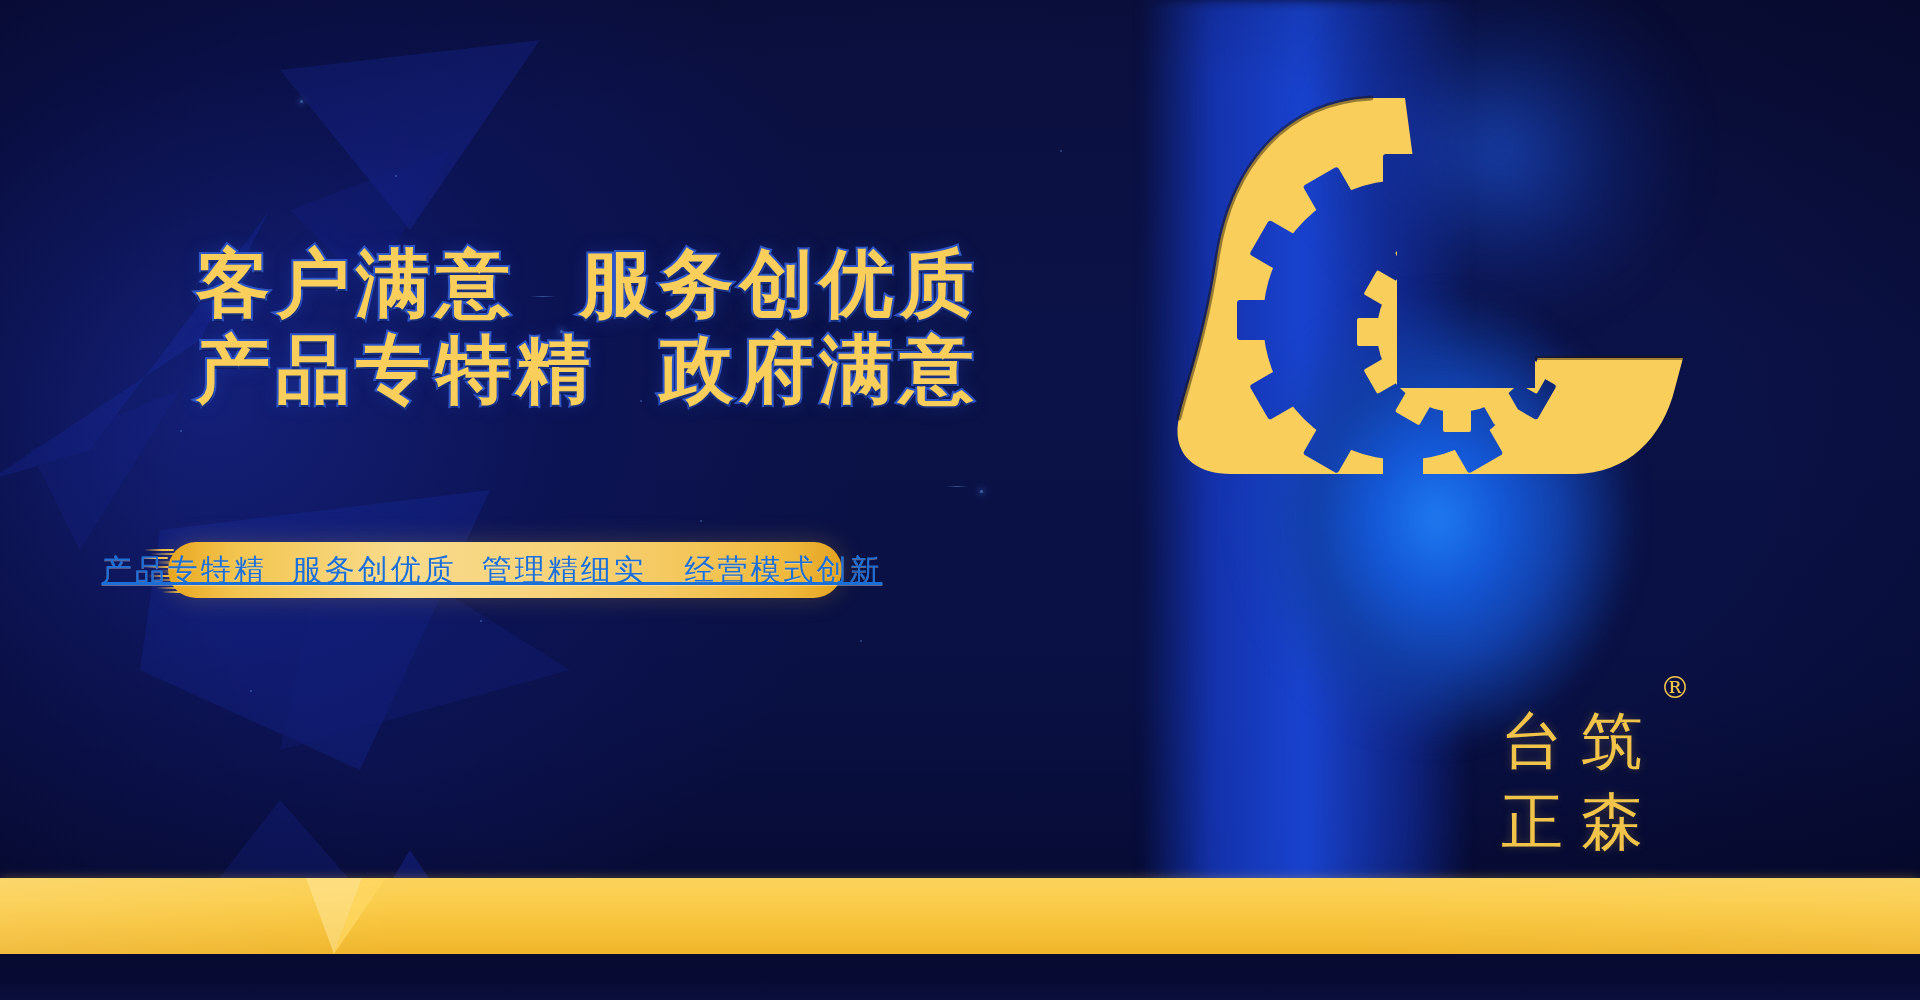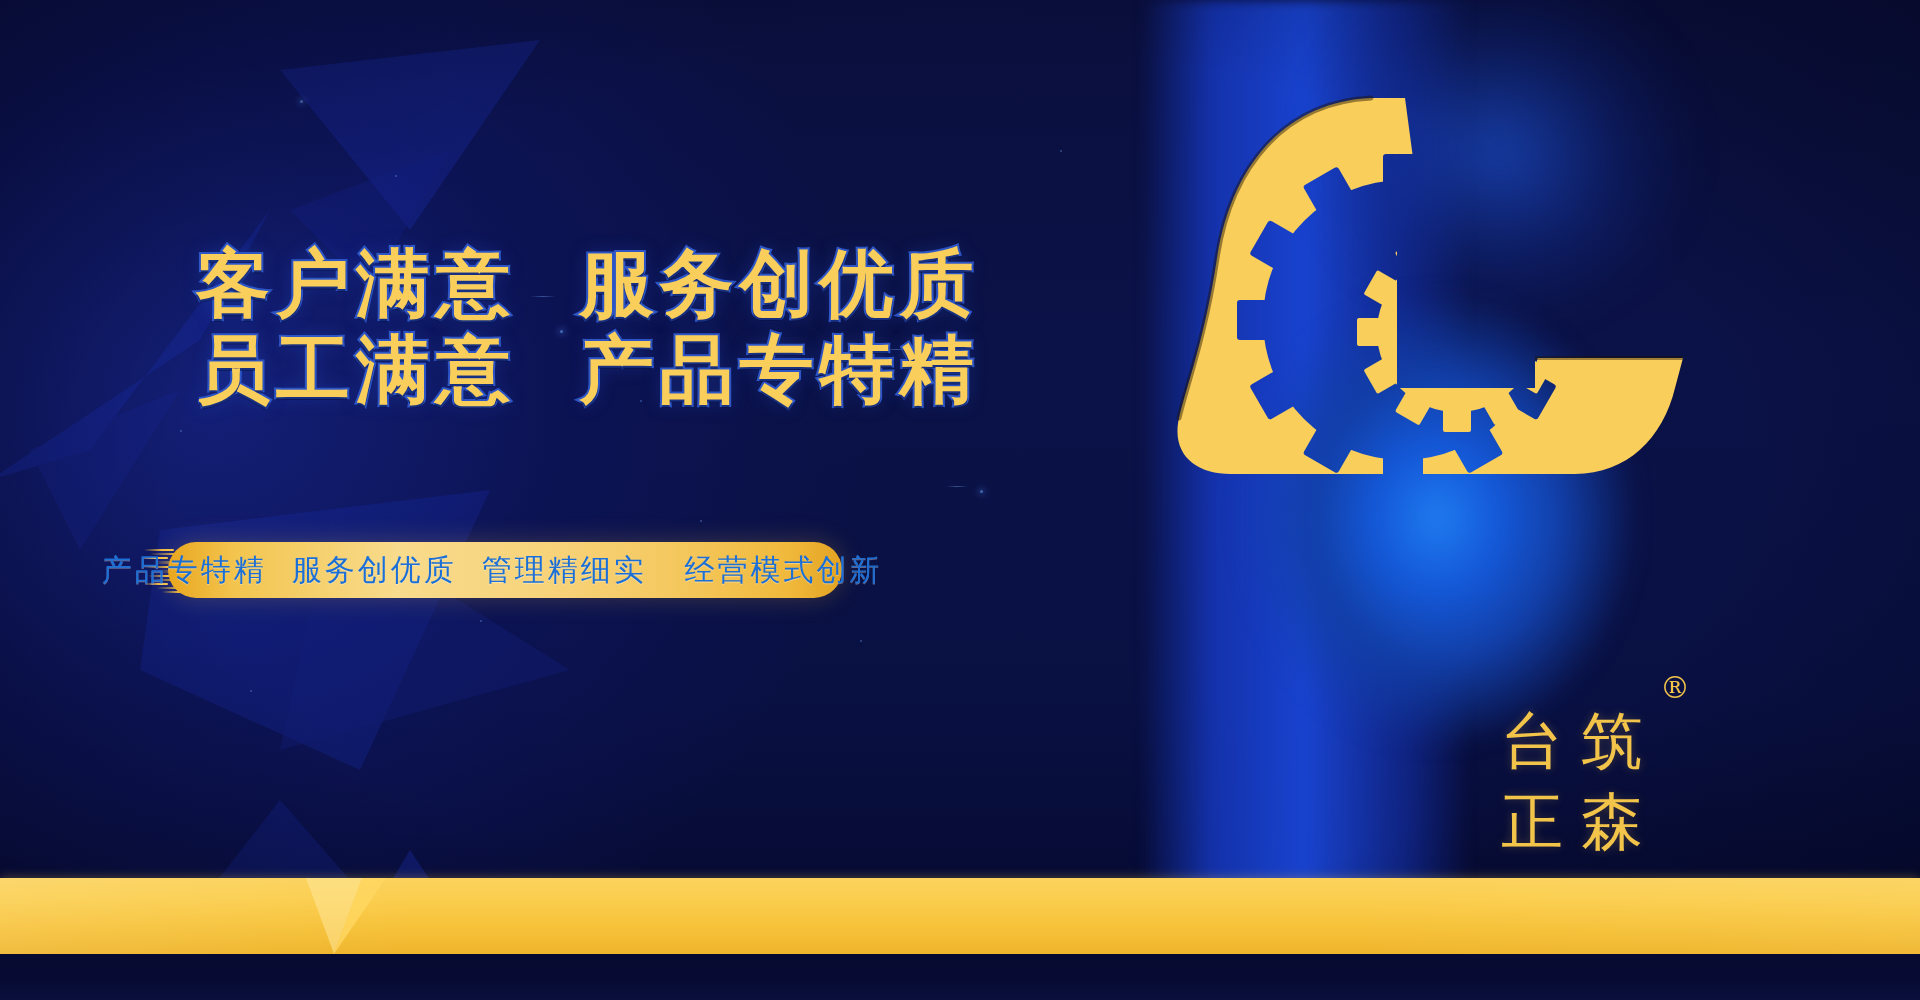--- a/index.html
+++ b/index.html
@@ -208,7 +208,7 @@
 
   <div class="slogan">
     <div class="slogan-line">客户满意  服务创优质</div>
-    <div class="slogan-line">员工满意  产品专特精</div>
+    <div class="slogan-line">产品专特精  政府满意</div>
   </div>
 
   <div class="pill-wrap">

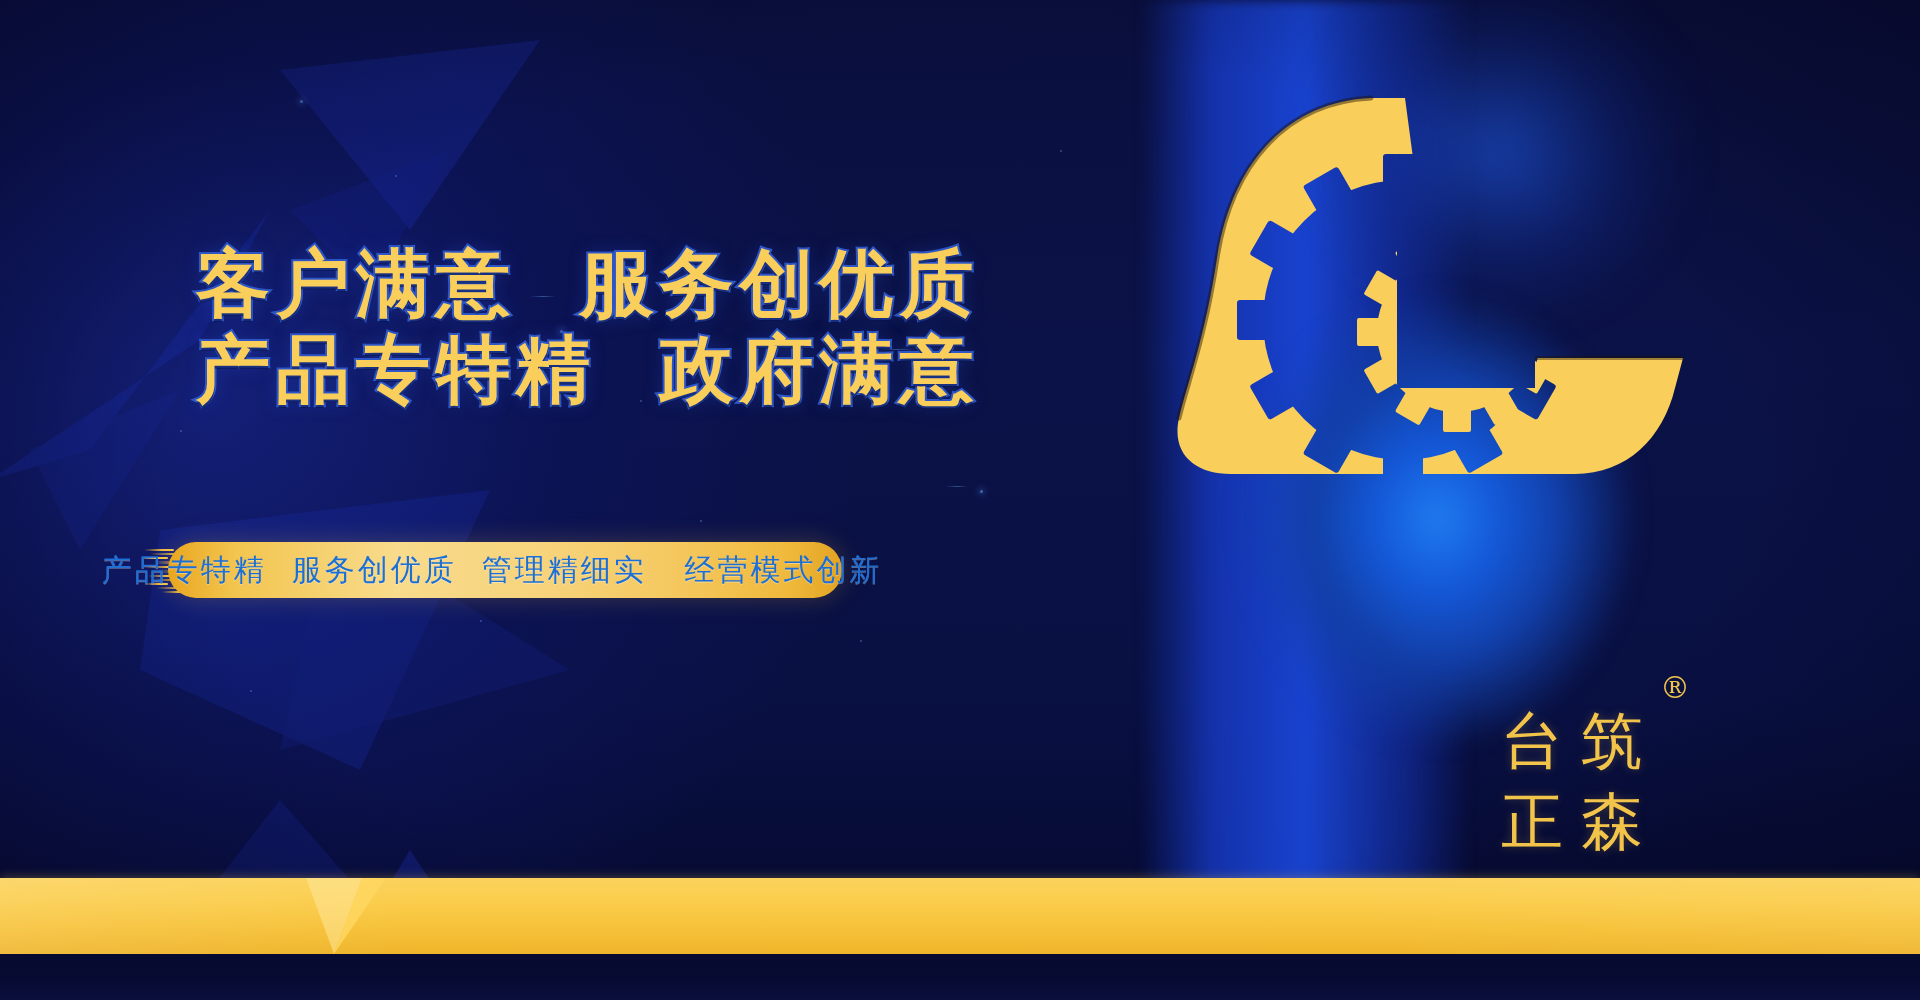--- a/index.html
+++ b/index.html
@@ -89,6 +89,7 @@
     color:#1B6FD6;
     white-space:pre;
     text-shadow:0 1px 0 rgba(255,255,255,.35);
+    text-decoration:underline;
   }
   
   .pill-frag{

